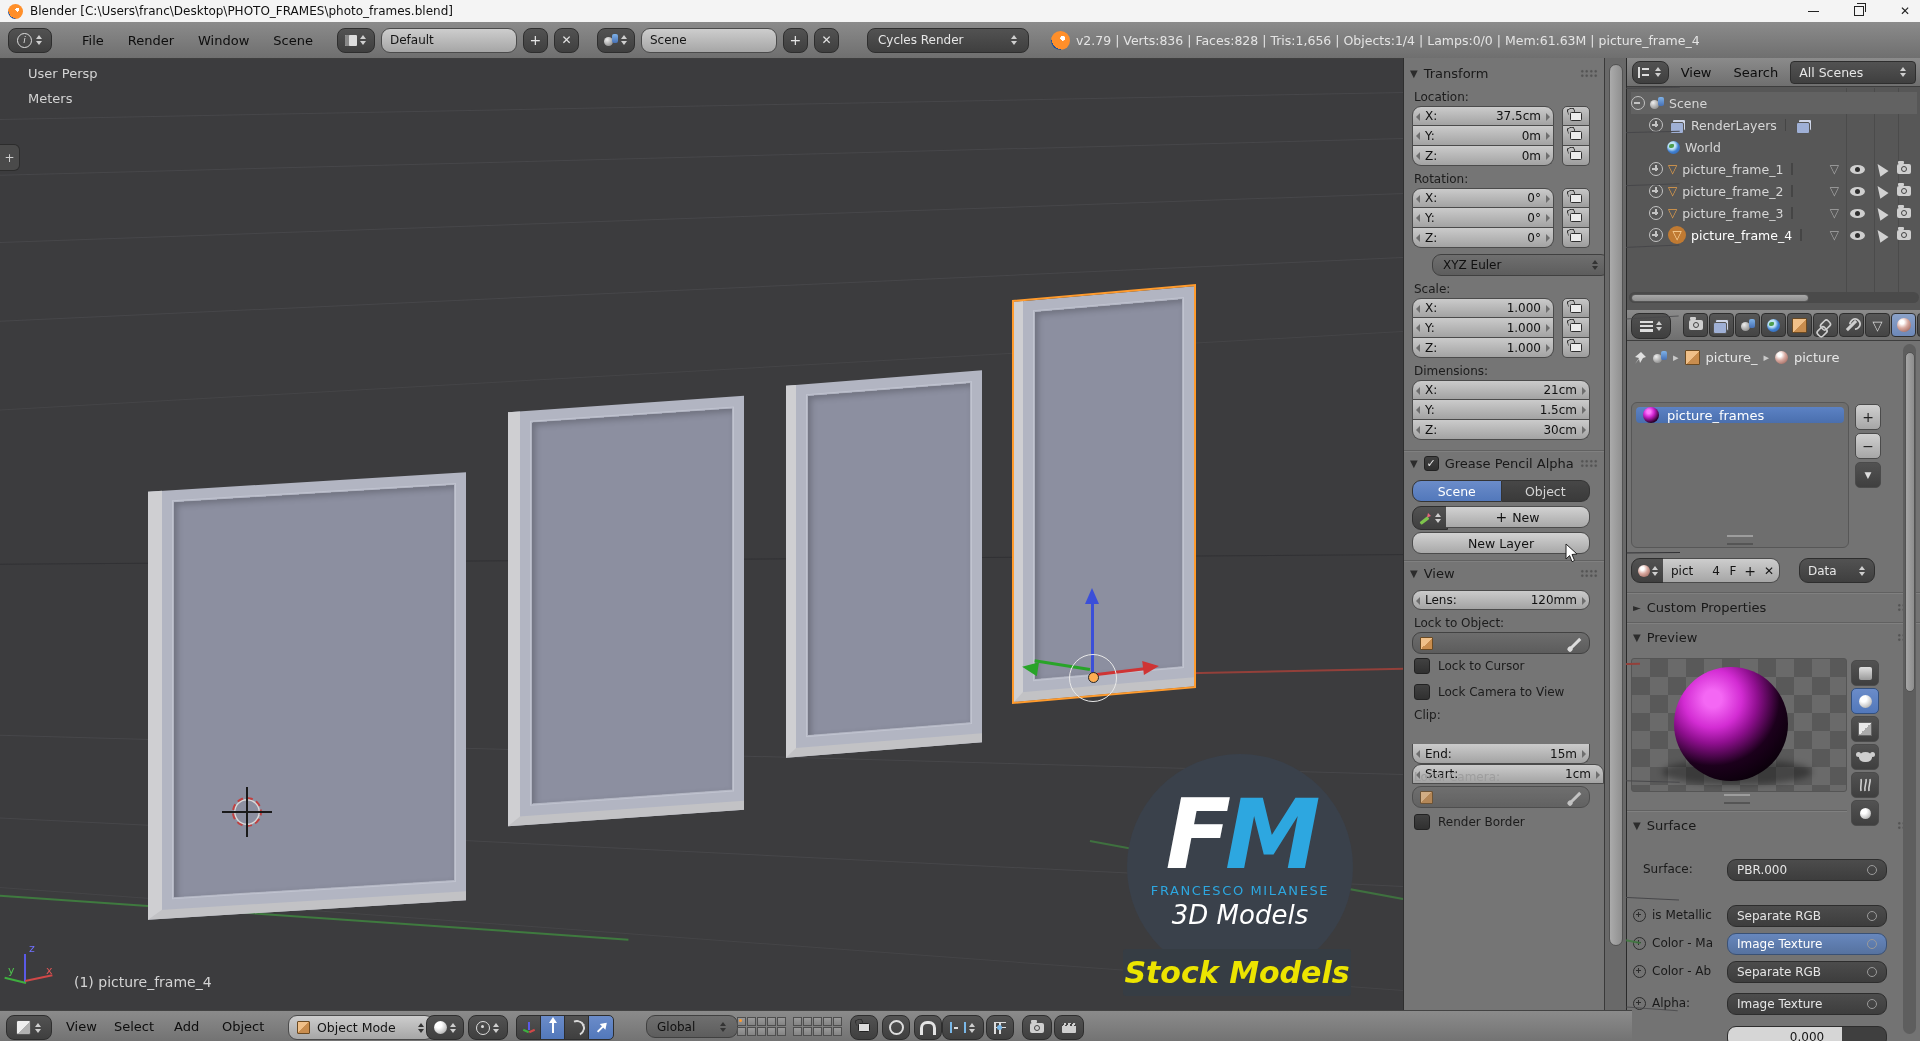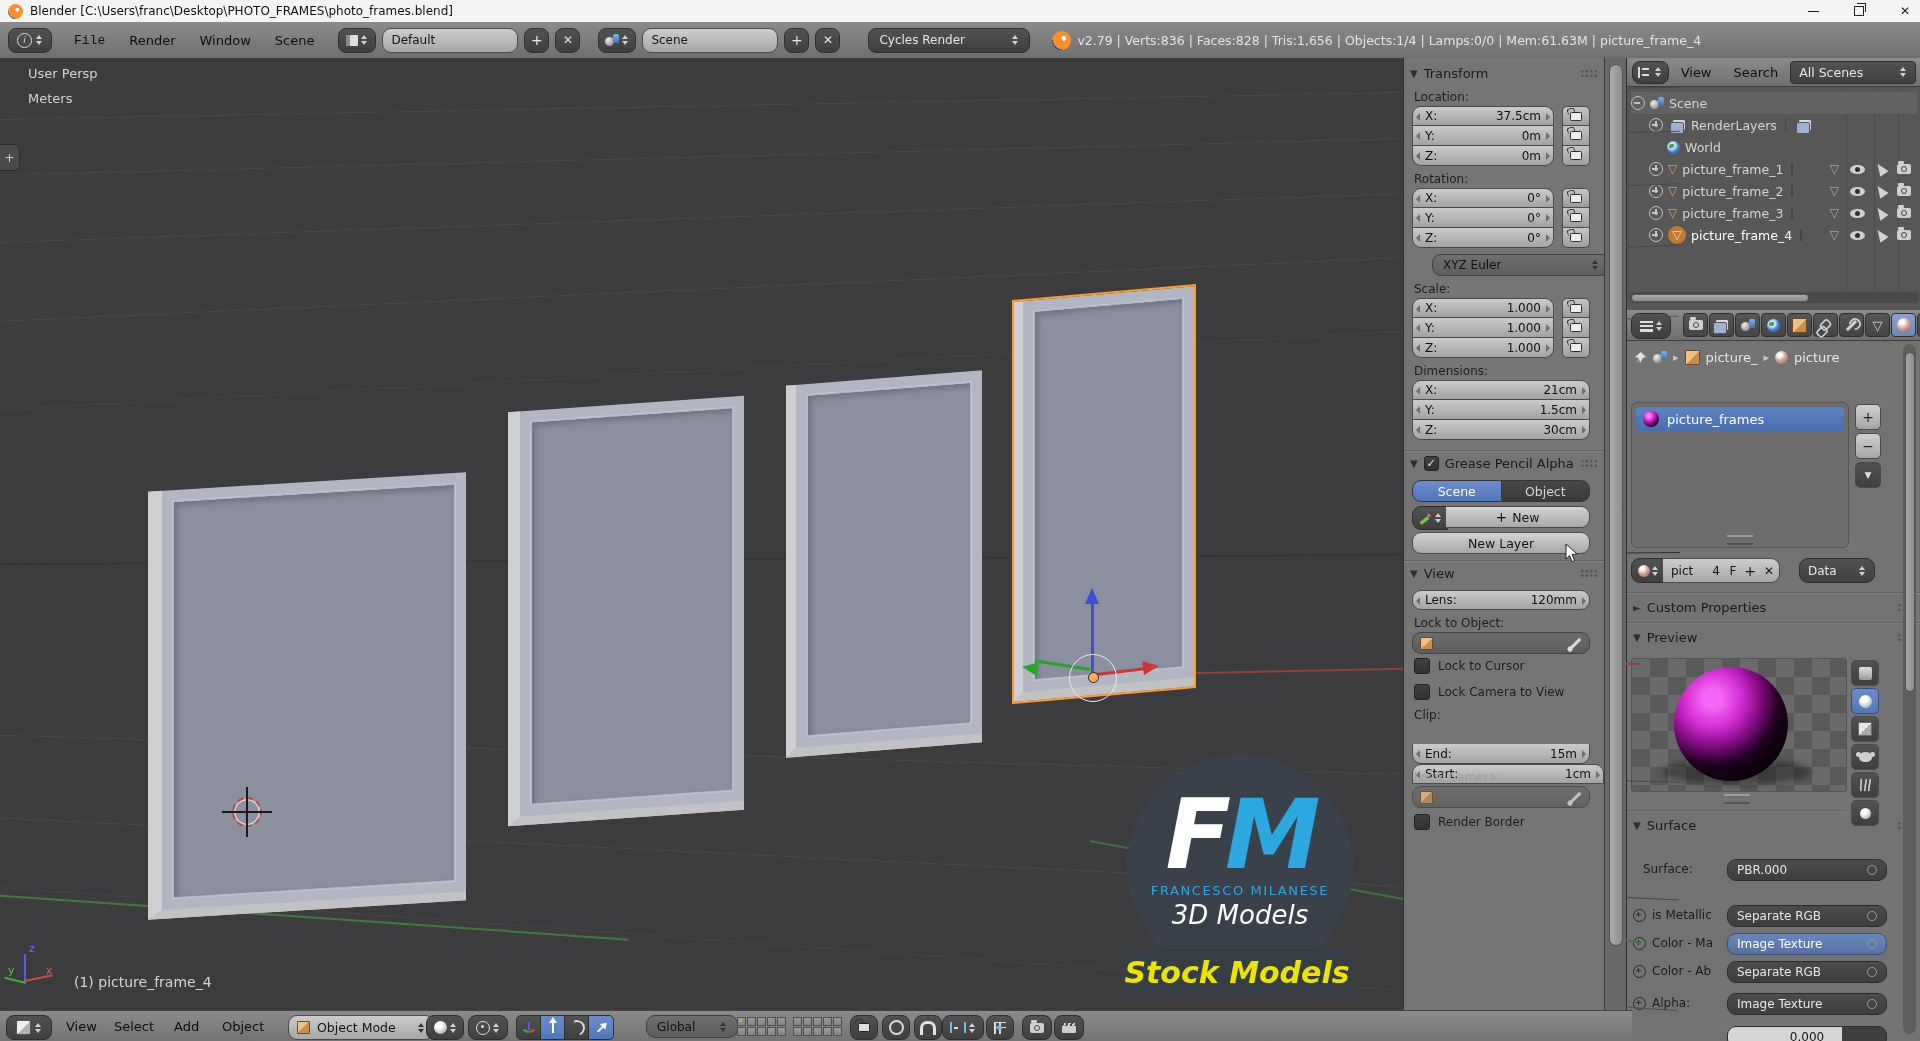--- a/index.html
+++ b/index.html
@@ -201,7 +201,7 @@
       <span style="width:13px;height:13px;border:1.5px solid #ddd;border-radius:50%;display:flex;align-items:center;justify-content:center;font-size:9px;color:#ddd;font-style:italic;">i</span>
       <span class="updown"></span>
     </div>
-    <span class="menu-item" style="margin-left:12px;font-family:Liberation Mono, monospace;">File</span>
+    <span class="menu-item" style="margin-left:20px;">File</span>
     <span class="menu-item" style="margin-left:10px;">Render</span>
     <span class="menu-item" style="margin-left:10px;">Window</span>
     <span class="menu-item" style="margin-left:10px;">Scene</span>

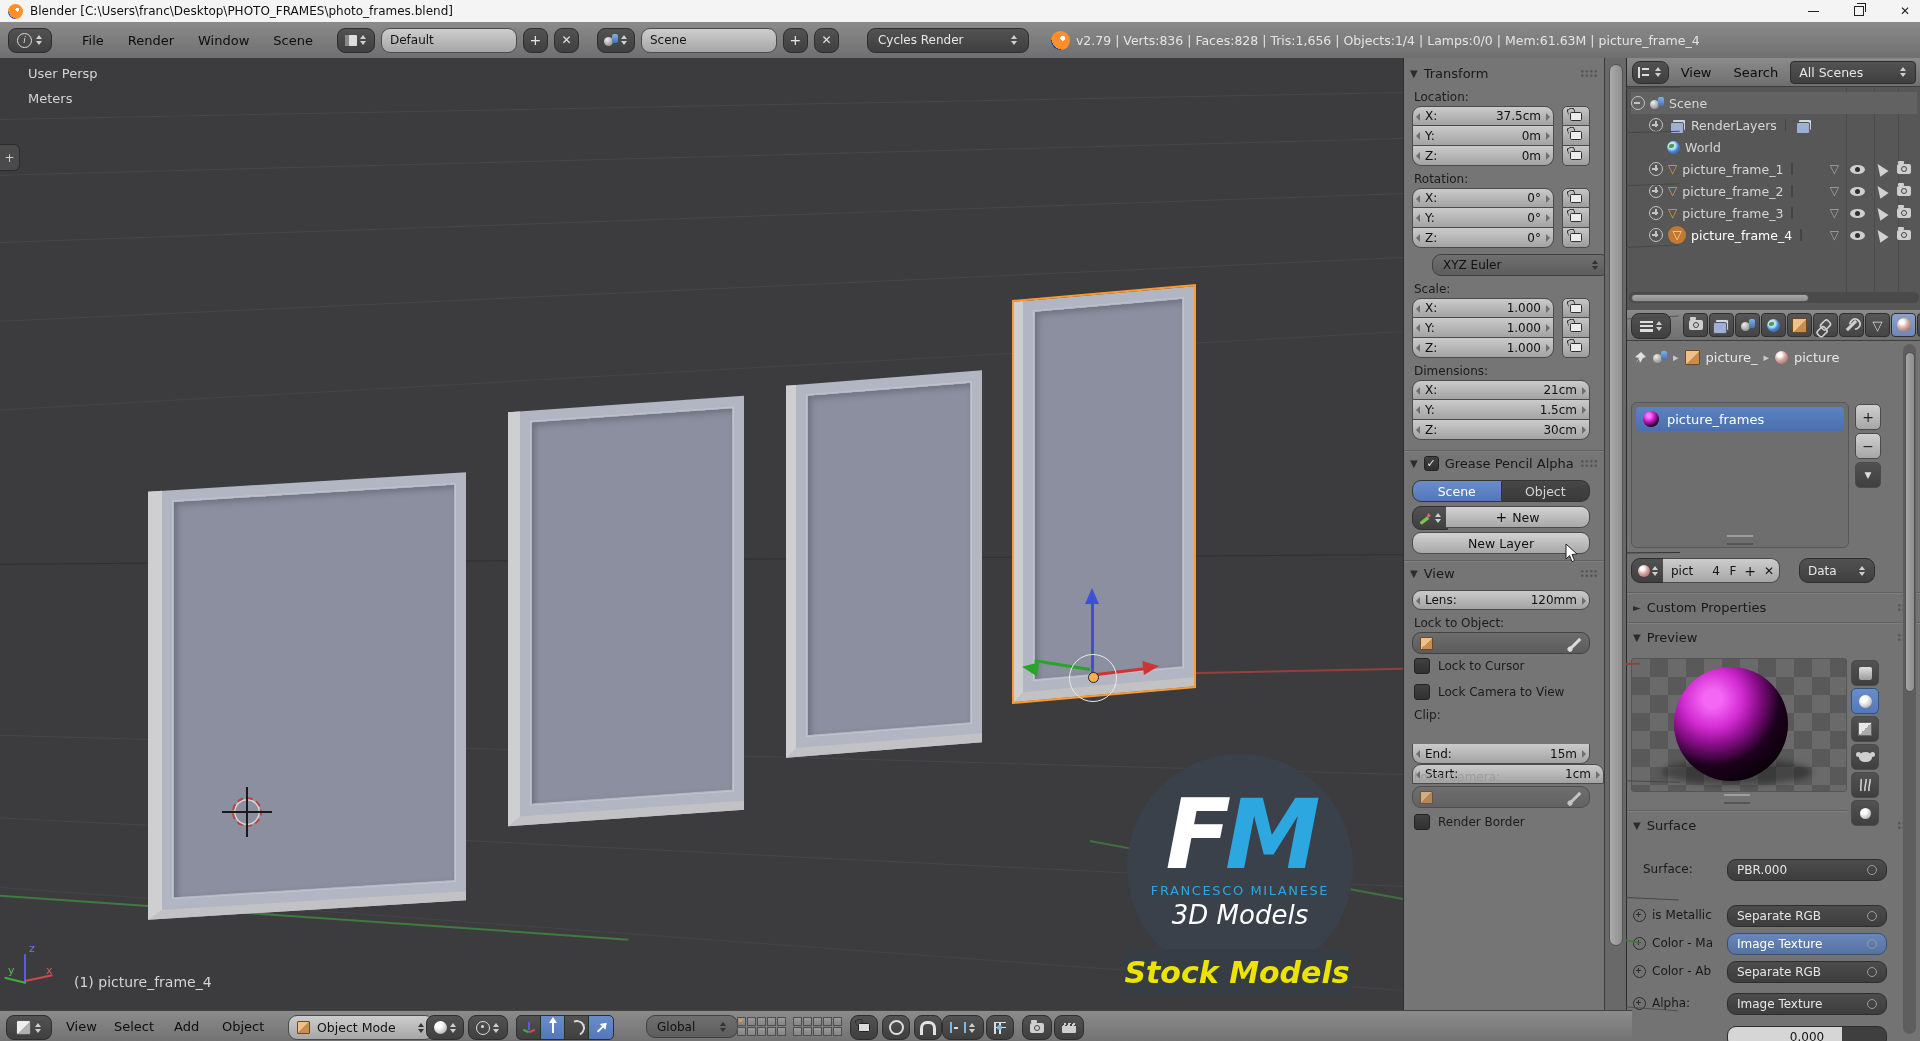--- a/index.html
+++ b/index.html
@@ -140,7 +140,7 @@
   .msphere{border-radius:50%;background:radial-gradient(circle at 36% 30%,#ff79ff 0 12%,#cf23cf 35%,#2c012c 72%,#000);}
   .rsphere{border-radius:50%;background:radial-gradient(circle at 36% 30%,#fff 0 15%,#d8a9a0 45%,#8a5148);}
   .slotbox{position:absolute;left:4px;top:92px;width:218px;height:146px;background:#6e6e6e;border:1px solid #575757;border-radius:6px;box-sizing:border-box;}
-  .slotrow{margin:4px;height:24px;background:linear-gradient(#5c82c4,#4a6fae);border-radius:4px;display:flex;align-items:center;gap:8px;padding:0 7px;color:#fff;font-size:13px;}
+  .slotrow{margin:4px;height:16px;background:linear-gradient(#5c82c4,#4a6fae);border-radius:4px;display:flex;align-items:center;gap:8px;padding:0 7px;color:#fff;font-size:13px;}
   .grip{position:absolute;left:50%;transform:translateX(-50%);width:26px;height:6px;border-top:2px solid #9d9d9d;border-bottom:2px solid #555;}
   .sqbtn{position:absolute;width:26px;height:26px;background:linear-gradient(#d0d0d0,#a6a6a6);border:1px solid #4b4b4b;border-radius:5px;box-sizing:border-box;
          display:flex;align-items:center;justify-content:center;color:#222;font-size:14px;}

